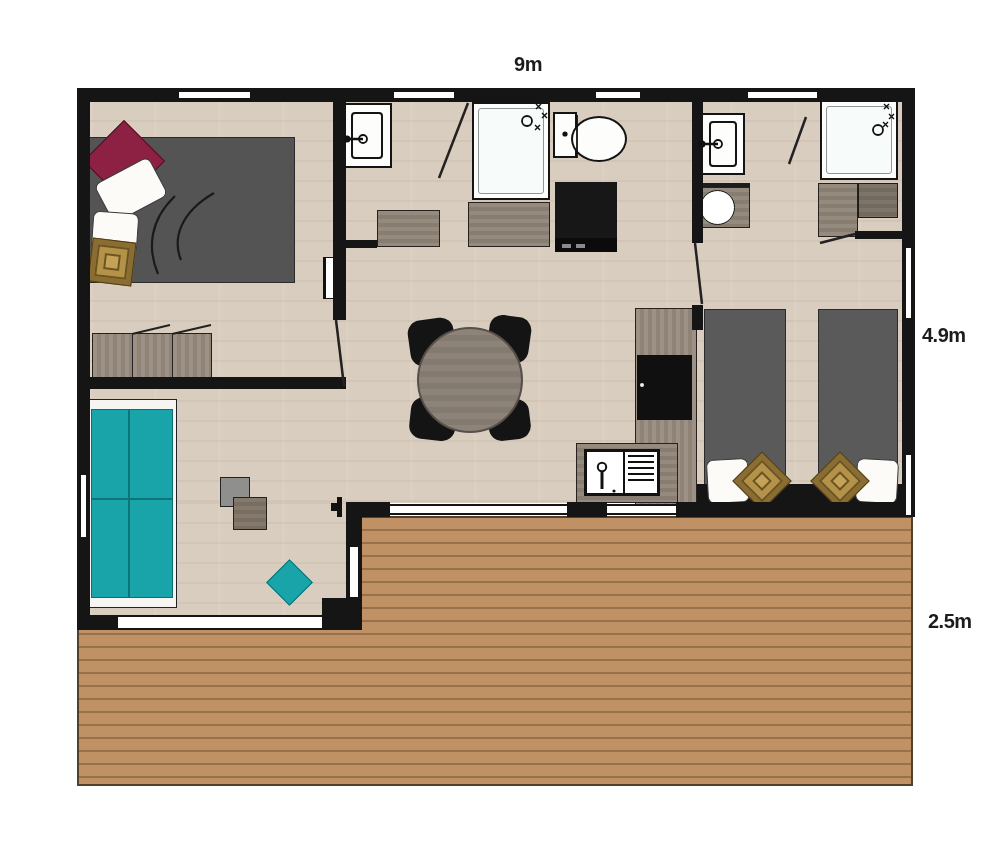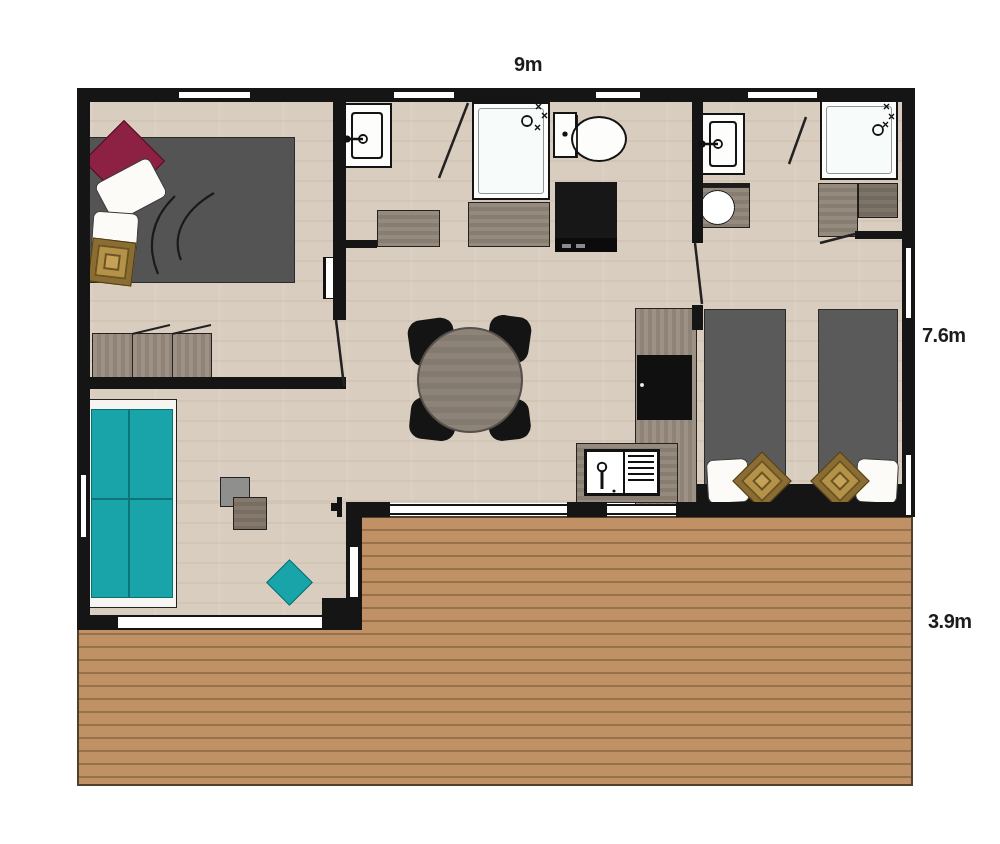--- a/index.html
+++ b/index.html
@@ -186,7 +186,7 @@
   </svg>
 
   <div class="dim" style="left:500px;top:53px;width:56px;text-align:center;">9m</div>
-  <div class="dim" style="left:922px;top:324px;">7.6m</div>
+  <div class="dim" style="left:922px;top:324px;">4.9m</div>
   <div class="dim" style="left:928px;top:610px;">3.9m</div>
 
 </div>

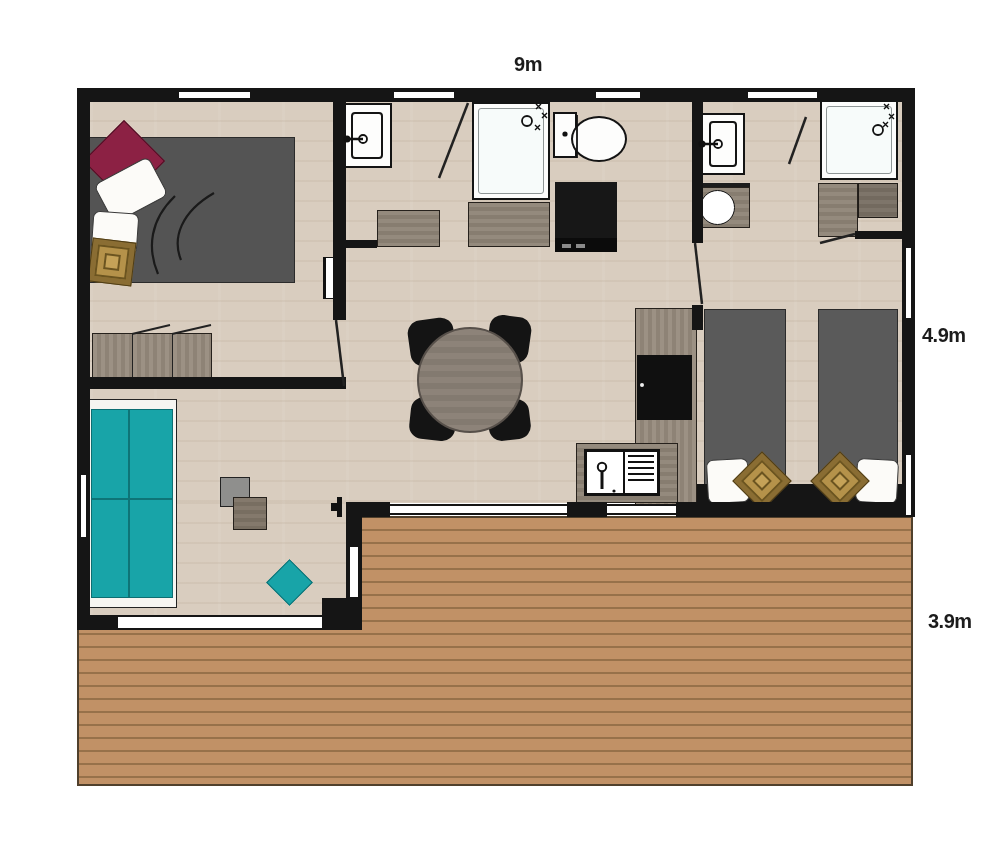--- a/index.html
+++ b/index.html
@@ -187,7 +187,7 @@
 
   <div class="dim" style="left:500px;top:53px;width:56px;text-align:center;">9m</div>
   <div class="dim" style="left:922px;top:324px;">4.9m</div>
-  <div class="dim" style="left:928px;top:610px;">3.9m</div>
+  <div class="dim" style="left:928px;top:610px;">2.5m</div>
 
 </div>
 

